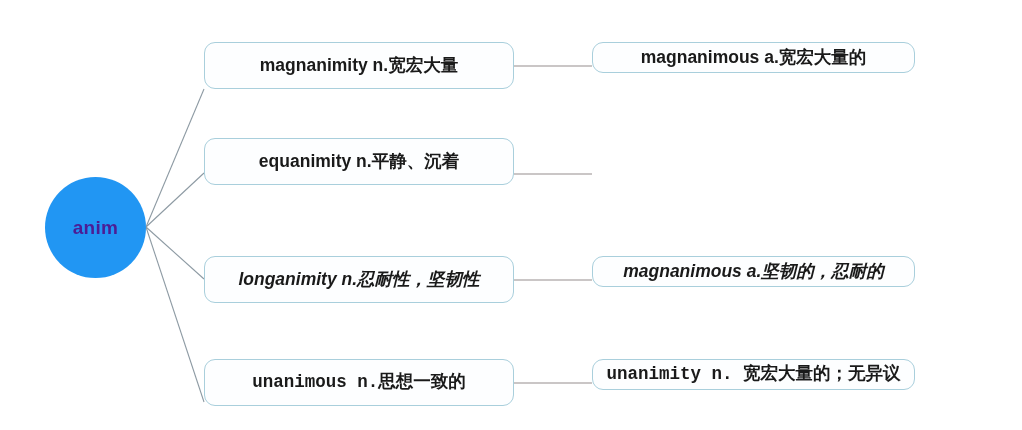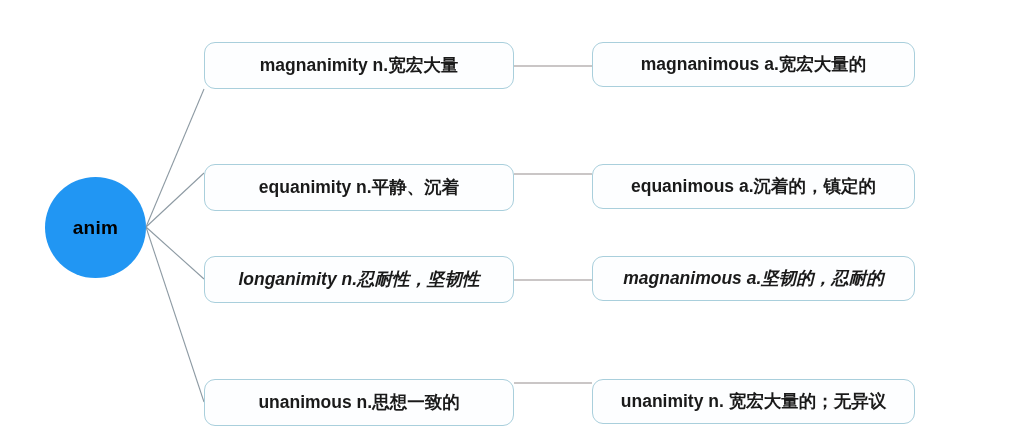--- a/index.html
+++ b/index.html
@@ -63,7 +63,7 @@
     line-height: 1.1;
   }
   .col-left  { left: 204px; width: 310px; height: 47px; }
-  .col-right { left: 592px; width: 323px; height: 45px; }
+  .col-right { left: 592px; width: 323px; height: 31px; }
   .row-1 { top: 42px;  }
   .row-2 { top: 164px; }
   .row-3 { top: 256px; font-style: italic; }

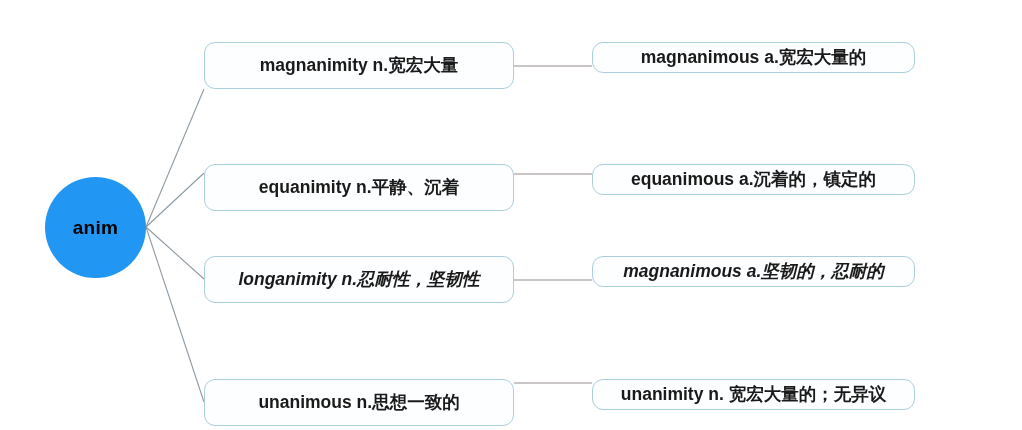--- a/index.html
+++ b/index.html
@@ -65,7 +65,7 @@
   .col-left  { left: 204px; width: 310px; height: 47px; }
   .col-right { left: 592px; width: 323px; height: 31px; }
   .row-1 { top: 42px;  }
-  .row-2 { top: 164px; }
+  .row-2 { top: 138px; }
   .row-3 { top: 256px; font-style: italic; }
   .row-4 { top: 379px; }
 </style>

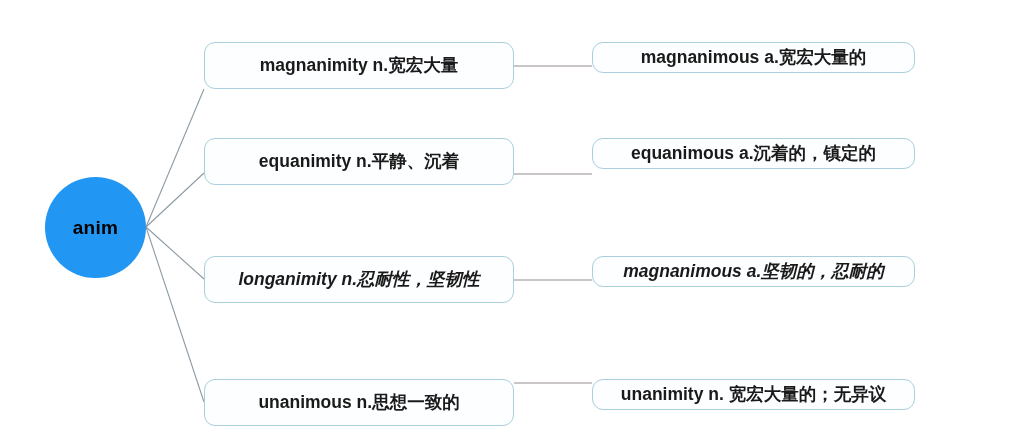--- a/index.html
+++ b/index.html
@@ -103,9 +103,6 @@
   <div class="node-box col-left row-2">
     <span class="node-label">equanimity n.平静、沉着</span>
   </div>
-  <div class="node-box col-right row-2">
-    <span class="node-label">equanimous a.沉着的，镇定的</span>
-  </div>
 
   <div class="node-box col-left row-3">
     <span class="node-label">longanimity n.忍耐性，坚韧性</span>

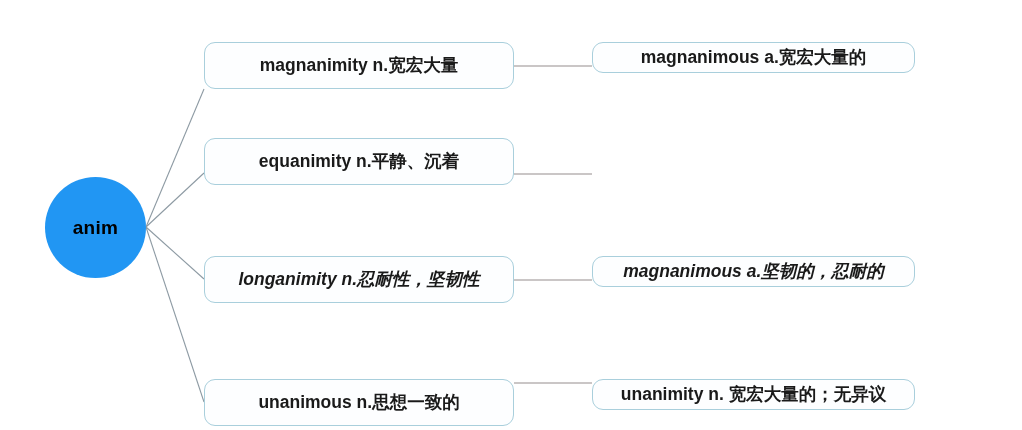--- a/index.html
+++ b/index.html
@@ -38,7 +38,7 @@
     justify-content: center;
   }
   .root-node-label {
-    color: #000000;
+    color: #4c1d95;
     font-size: 19px;
     font-weight: bold;
     letter-spacing: 0.3px;

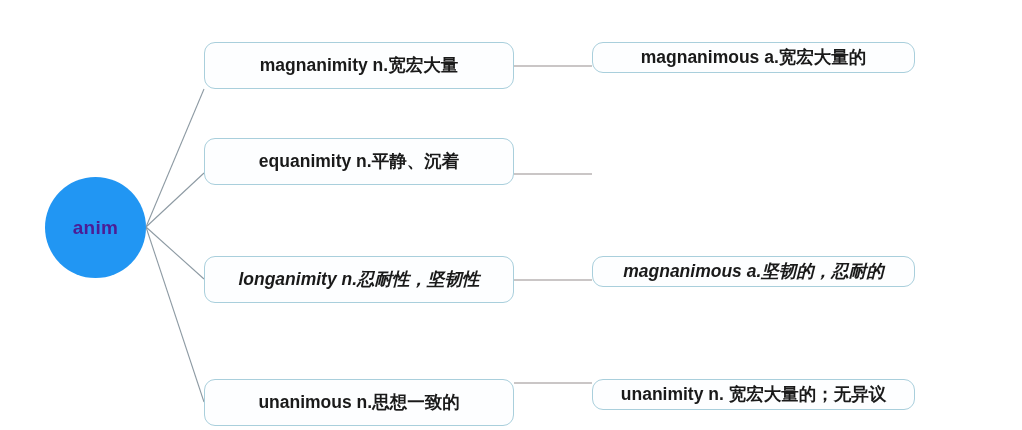--- a/index.html
+++ b/index.html
@@ -67,7 +67,7 @@
   .row-1 { top: 42px;  }
   .row-2 { top: 138px; }
   .row-3 { top: 256px; font-style: italic; }
-  .row-4 { top: 379px; }
+  .row-4 { top: 359px; font-family: Liberation Mono, monospace; }
 </style>
 </head>
 <body>

